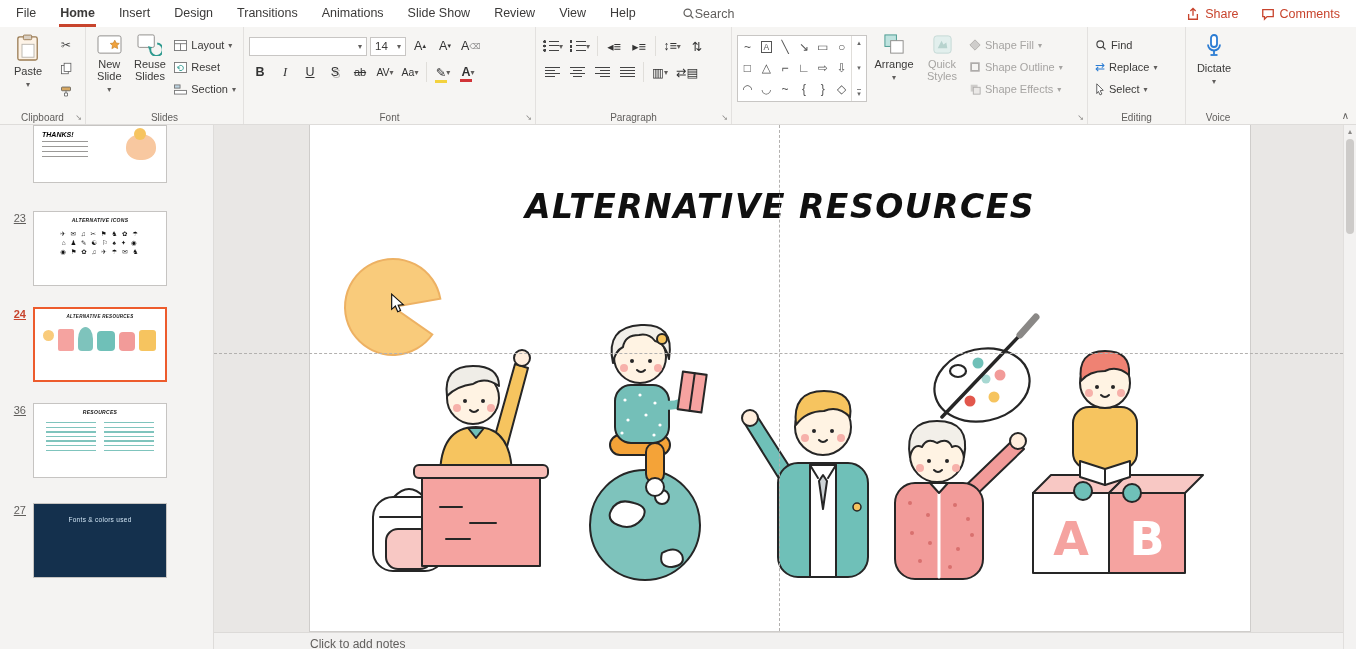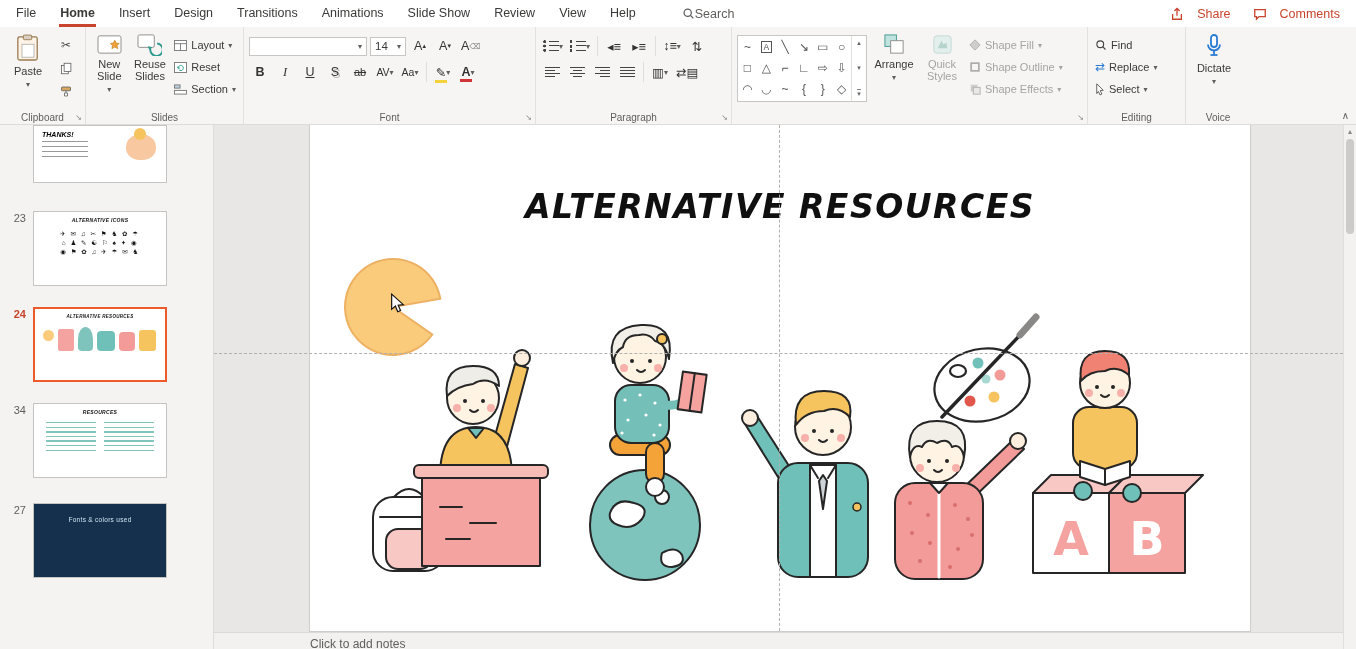--- a/index.html
+++ b/index.html
@@ -12,7 +12,7 @@
   .tab.active::after{content:"";position:absolute;left:11px;right:11px;bottom:0;height:3px;background:#c8442d;}
   .searchbox{margin-left:34px;display:flex;gap:0;align-items:center;color:#605e5c;font-size:12.5px;}
   .topbar-right{margin-left:auto;display:flex;align-items:center;gap:22px;padding-right:16px;}
-  .redbtn{display:flex;align-items:center;gap:13px;color:#c8442d;font-size:12.5px;}
+  .redbtn{display:flex;align-items:center;gap:5px;color:#c8442d;font-size:12.5px;}
   
   .ribbon{height:97px;background:#f6f5f3;border-bottom:1px solid #dedcda;display:flex;position:relative;}
   .group{position:relative;border-right:1px solid #e3e1df;padding:3px 5px 15px 5px;box-sizing:border-box;

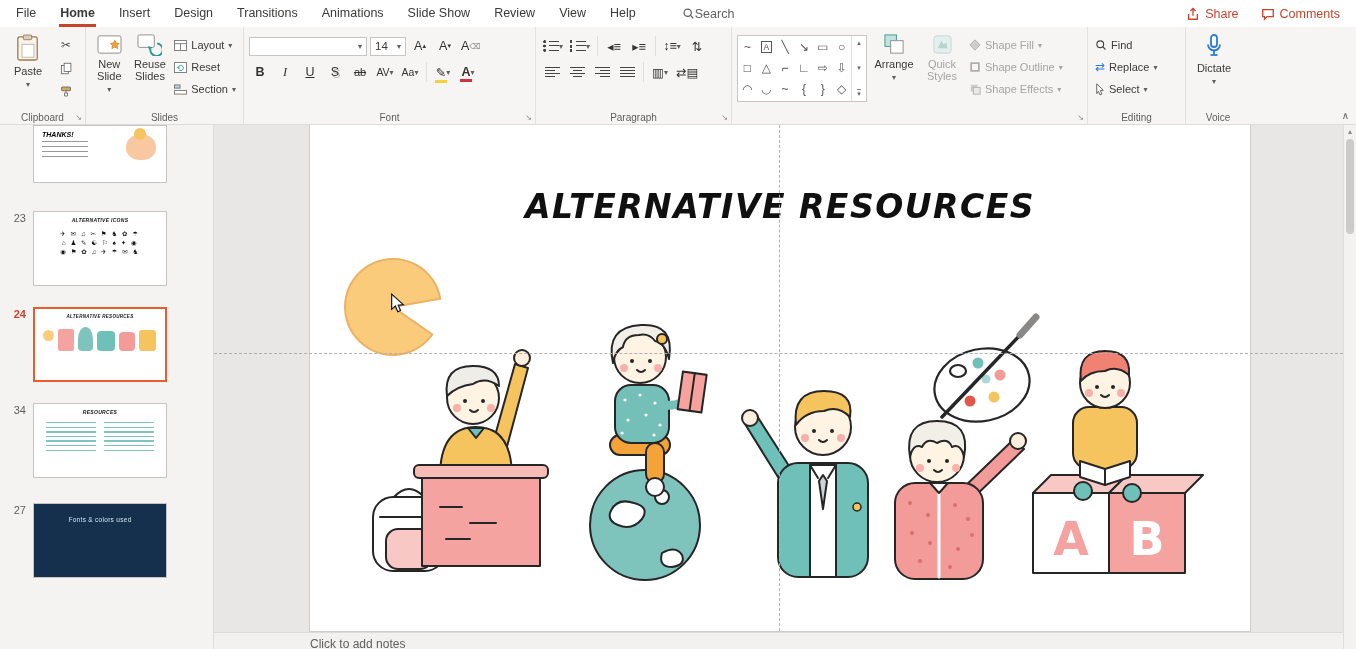--- a/index.html
+++ b/index.html
@@ -78,7 +78,7 @@
   .thumbs{width:214px;background:#f4f3f2;border-right:1px solid #dedcda;overflow:hidden;
           padding-left:6px;box-sizing:border-box;position:relative;}
   .thumb-row{display:flex;gap:7px;}
-  .t-num{width:20px;font-size:11px;color:#605e5c;padding-top:1px;text-align:right;flex:0 0 auto;}
+  .t-num{width:20px;font-size:11px;color:#605e5c;padding-top:1px;text-align:right;flex:0 0 auto;text-decoration:underline;}
   .t-box{width:134px;height:75px;background:#fff;border:1px solid #c6c4c2;box-sizing:border-box;
          overflow:hidden;position:relative;flex:0 0 auto;}
   .thumb-row.selected .t-box{border:2px solid #ed5b2d;}

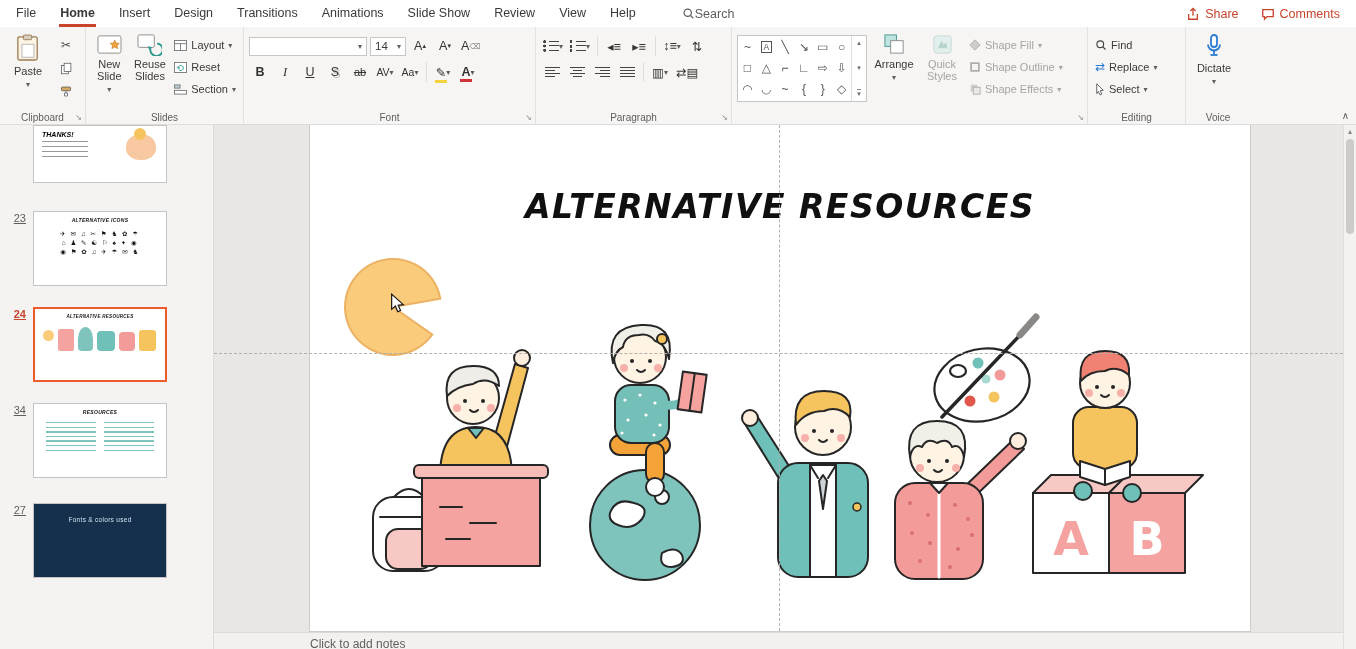--- a/index.html
+++ b/index.html
@@ -486,7 +486,7 @@
       </div>
 
       <div class="thumb-row" style="margin-top:21px">
-        <div class="t-num">34</div>
+        <div class="t-num">36</div>
         <div class="t-box">
           <div class="mini-title it">RESOURCES</div>
           <div style="display:flex;gap:8px;justify-content:center;margin-top:7px;">

